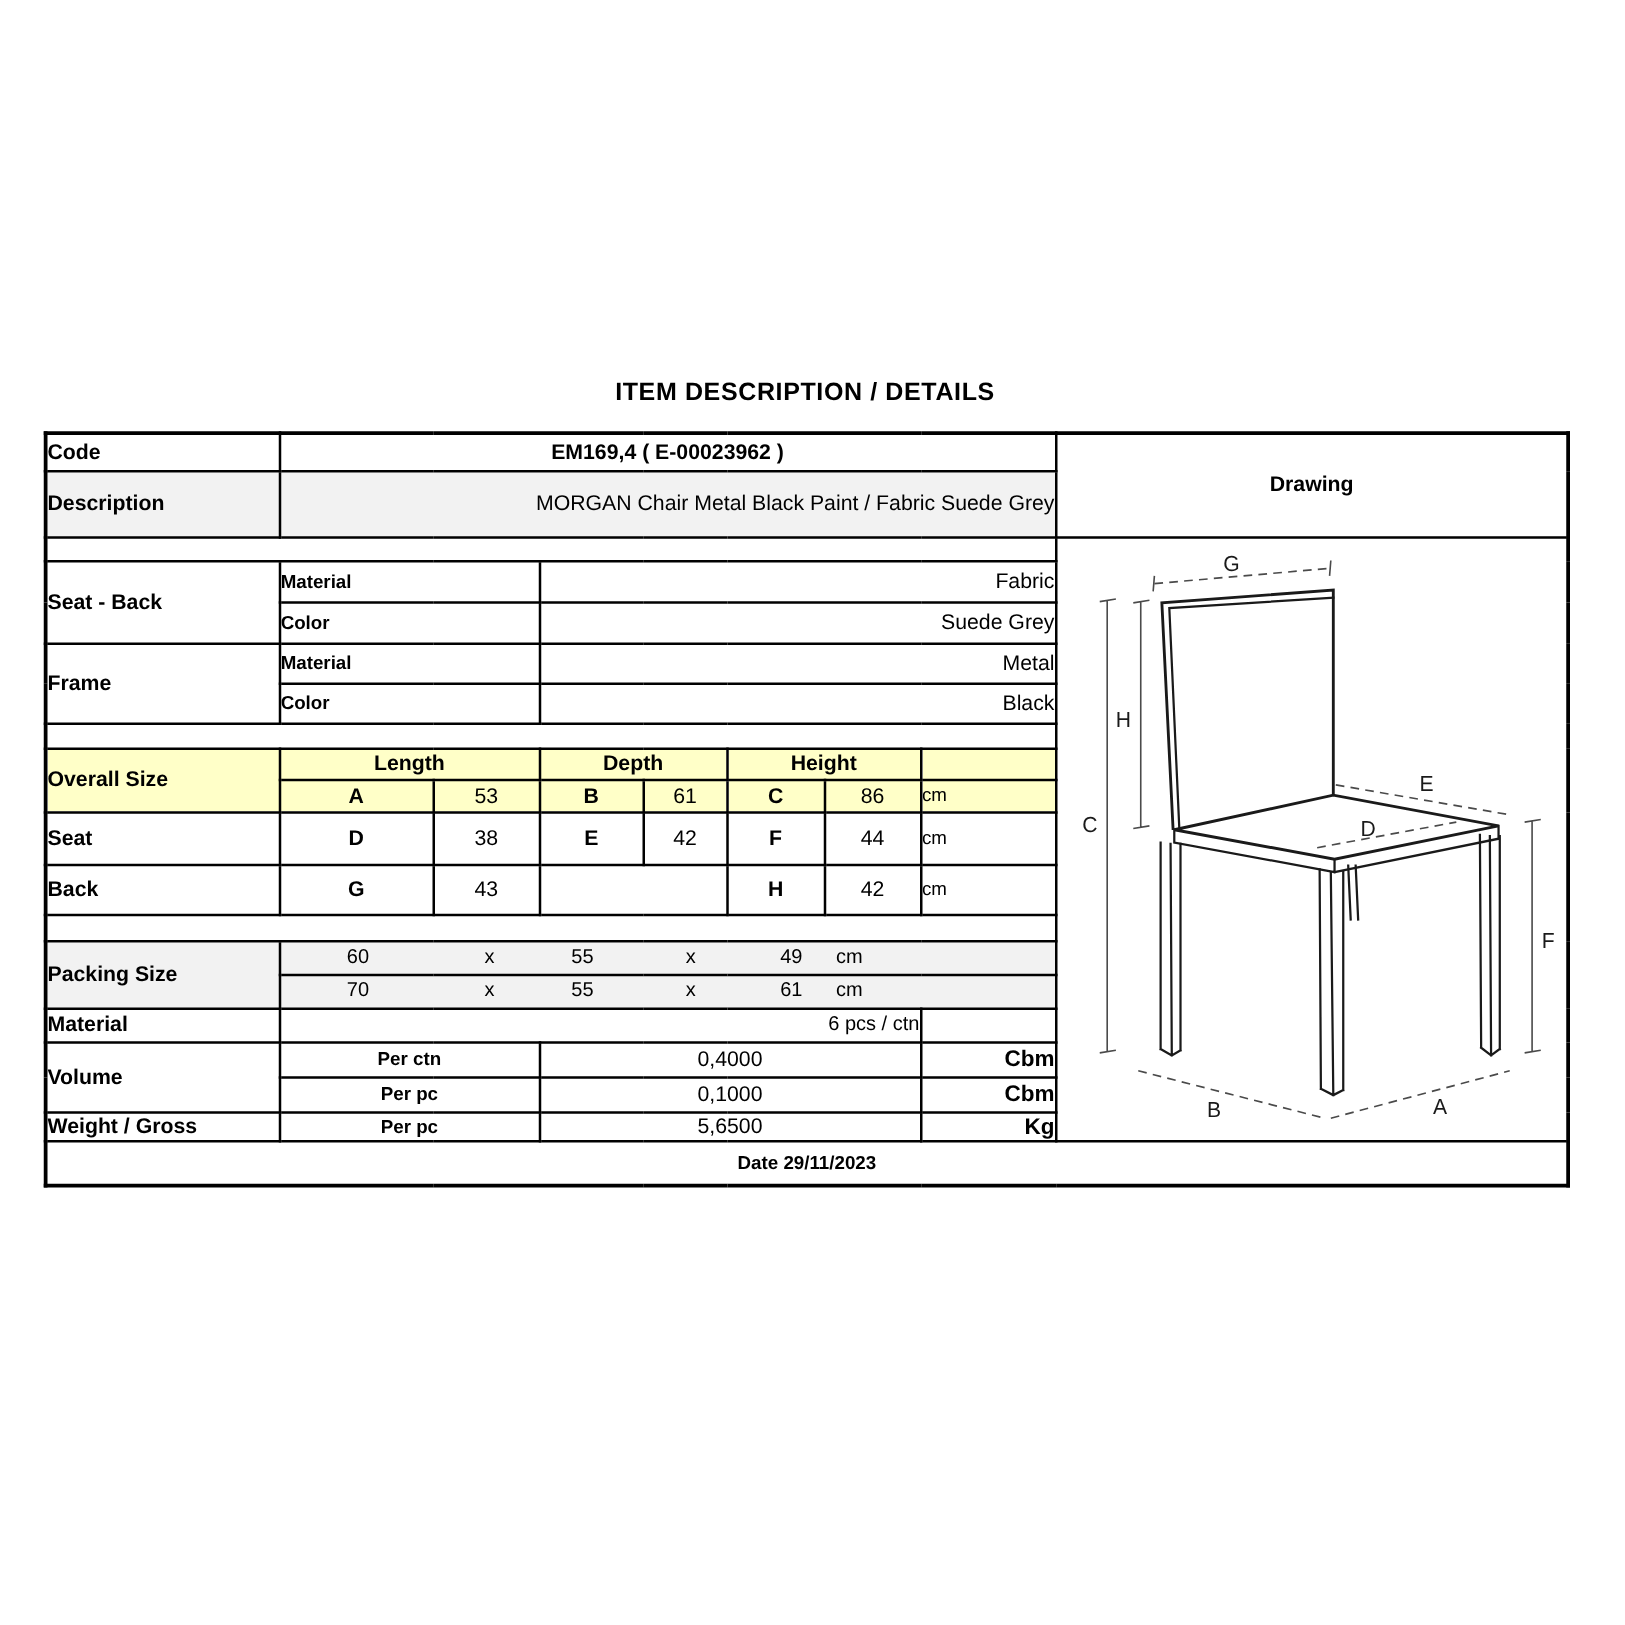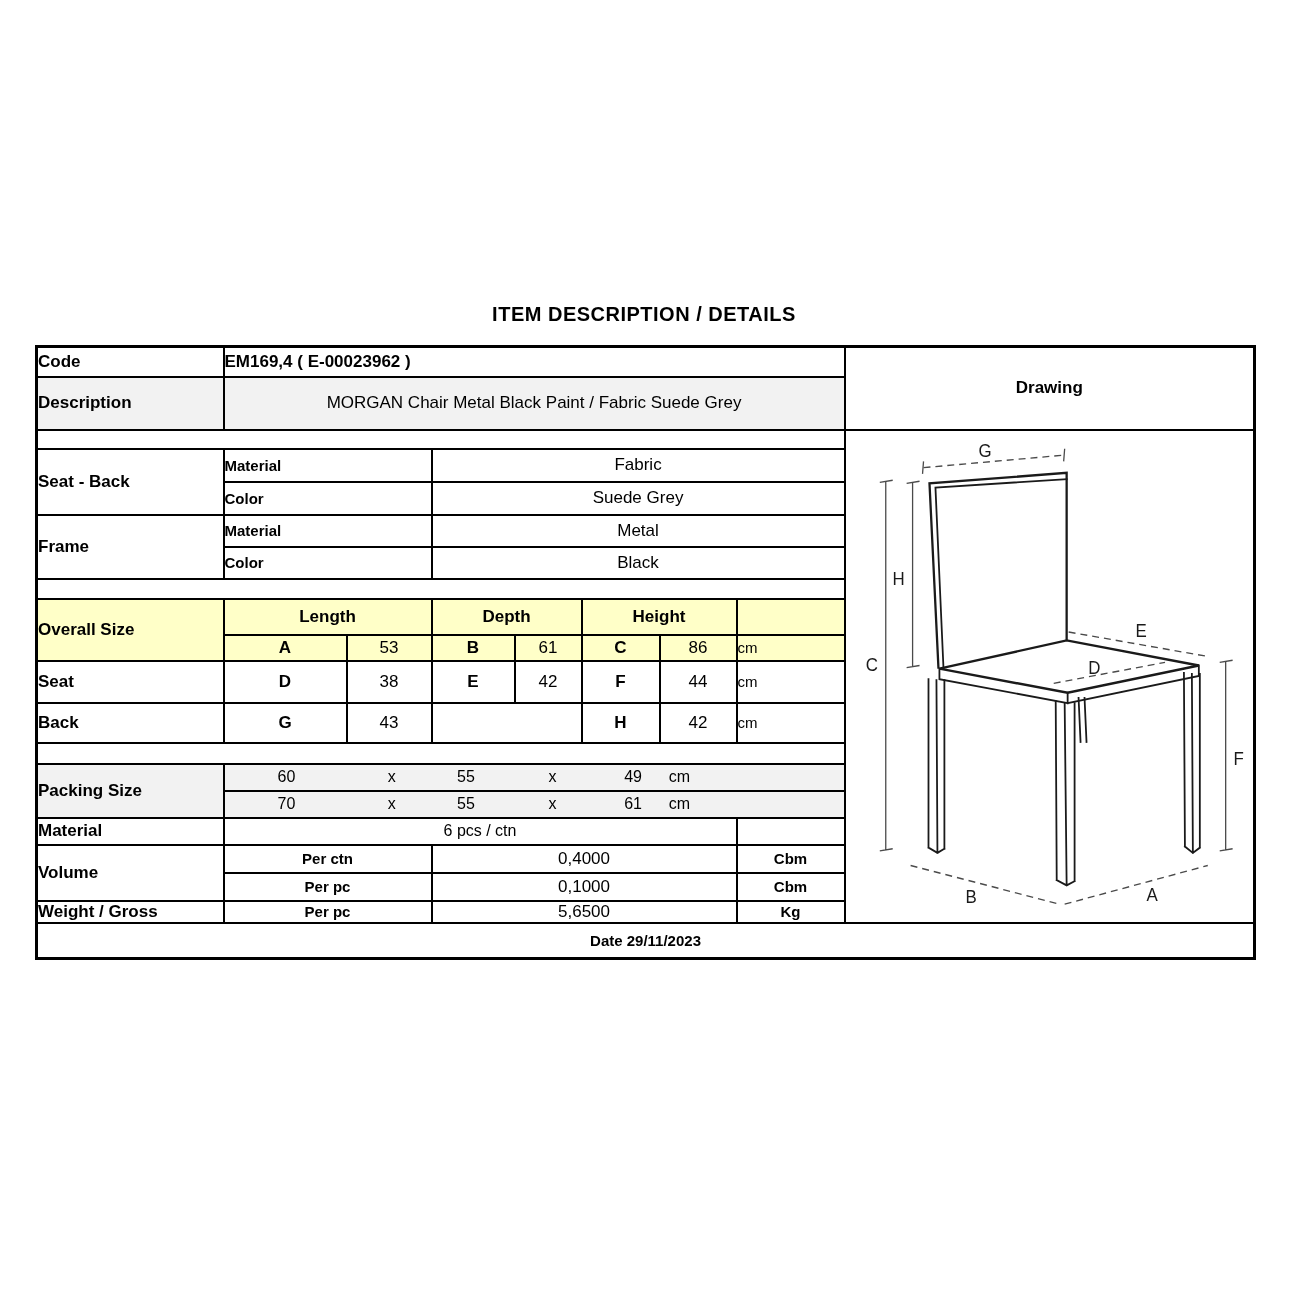--- a/index.html
+++ b/index.html
@@ -22,7 +22,7 @@
   td.sublblc{font-size:15px;font-weight:bold;text-align:center;}
   td.hdr{font-size:17px;font-weight:bold;text-align:center;}
   td.val{font-size:17px;font-weight:normal;text-align:center;}
-  td.valb{font-size:17px;font-weight:bold;text-align:left;}
+  td.valb{font-size:17px;font-weight:bold;text-align:center;}
   td.letter{font-size:17px;font-weight:bold;text-align:center;}
   td.num{font-size:17px;font-weight:normal;text-align:center;}
   td.unit{font-size:15px;font-weight:normal;text-align:left;padding-left:5px;}

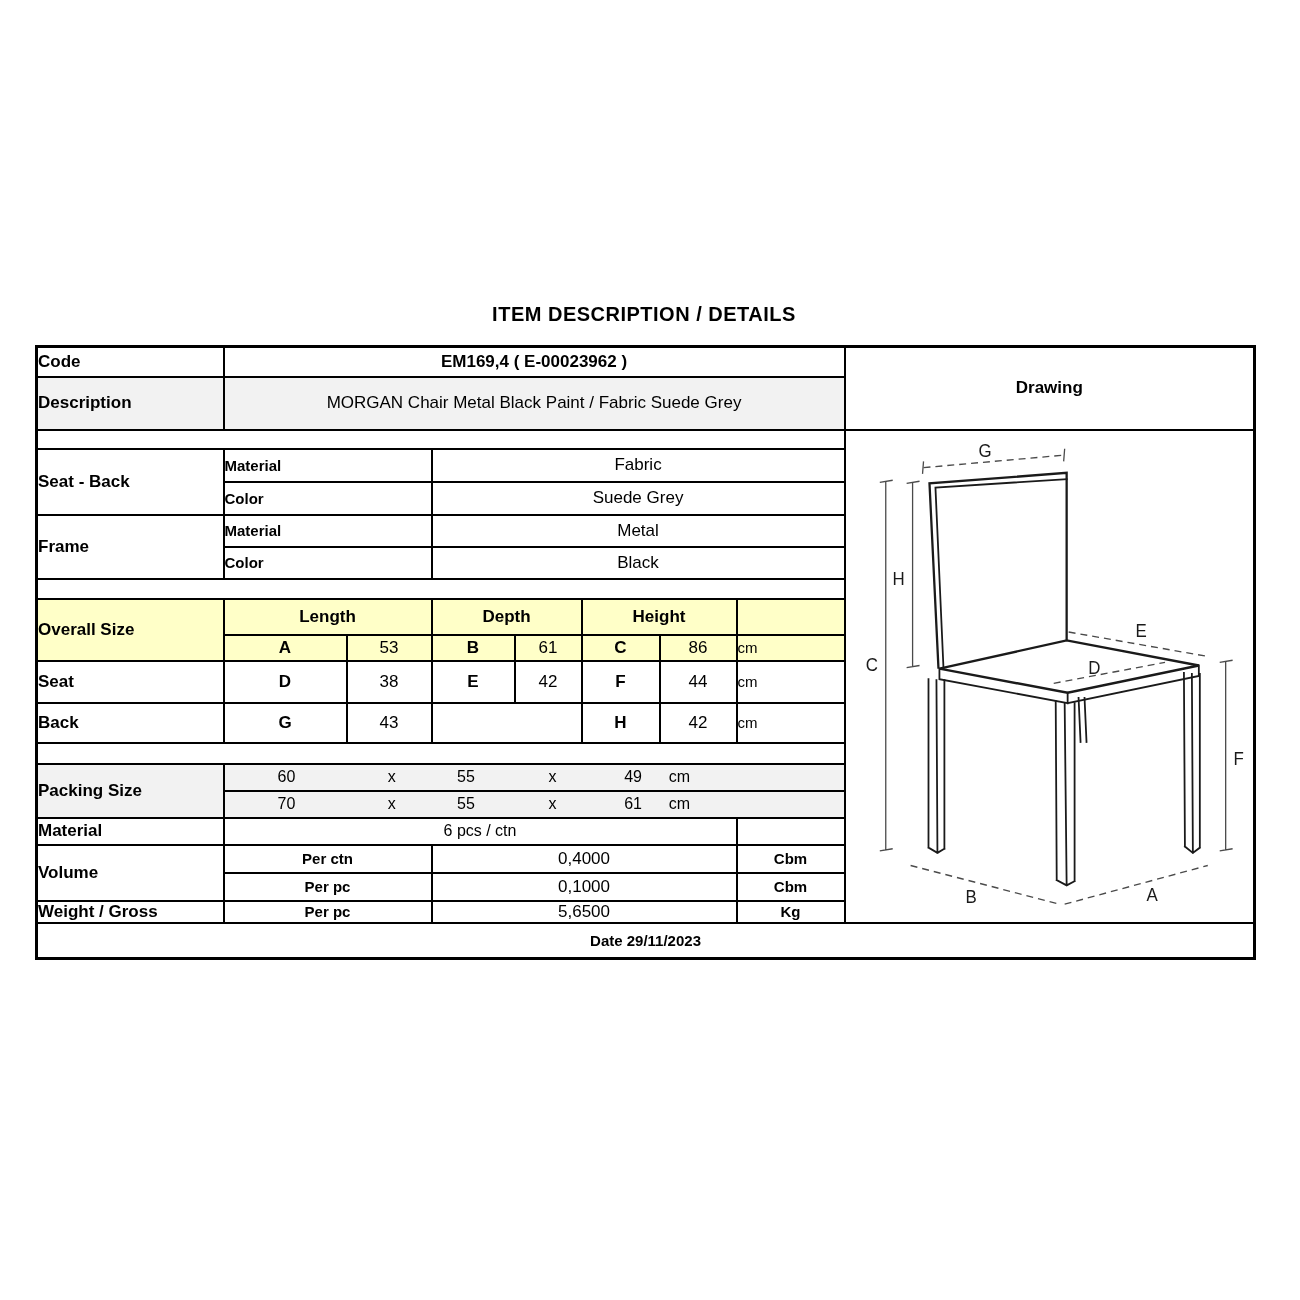--- a/index.html
+++ b/index.html
@@ -21,7 +21,7 @@
   td.sublbl{font-size:15px;font-weight:bold;text-align:left;padding-left:5px;}
   td.sublblc{font-size:15px;font-weight:bold;text-align:center;}
   td.hdr{font-size:17px;font-weight:bold;text-align:center;}
-  td.val{font-size:17px;font-weight:normal;text-align:center;}
+  td.val{font-size:17px;font-weight:normal;text-align:right;}
   td.valb{font-size:17px;font-weight:bold;text-align:center;}
   td.letter{font-size:17px;font-weight:bold;text-align:center;}
   td.num{font-size:17px;font-weight:normal;text-align:center;}

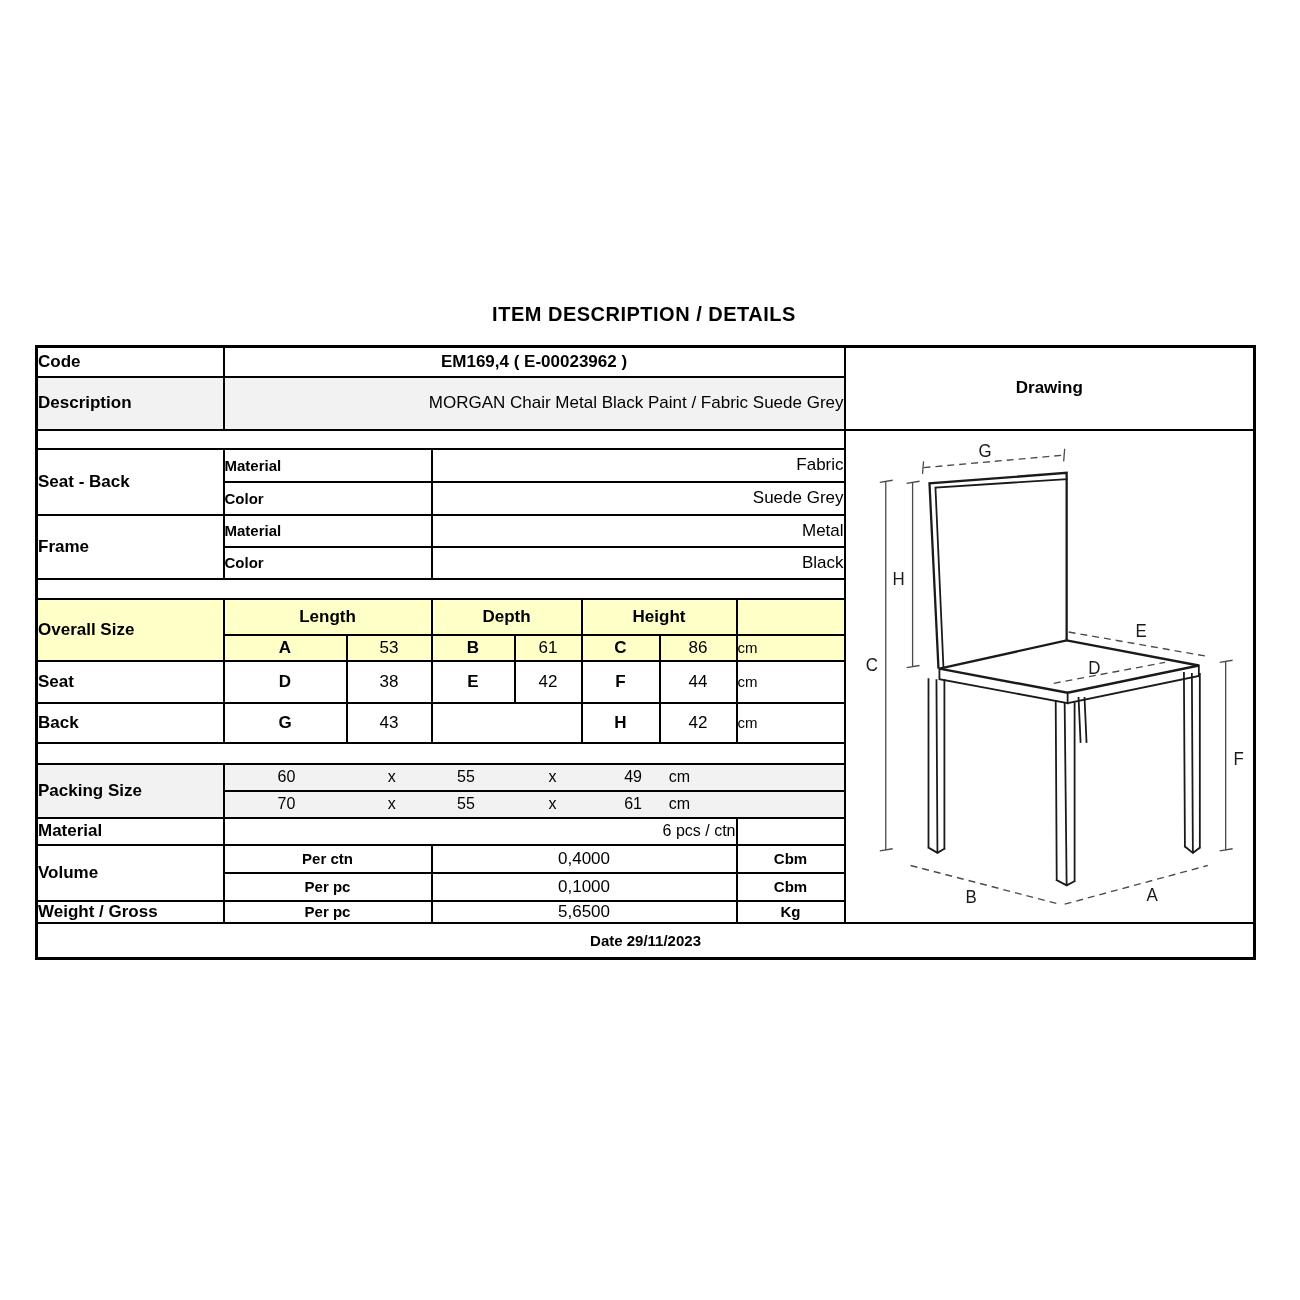--- a/index.html
+++ b/index.html
@@ -143,7 +143,7 @@
         <td colspan="8"></td>
       </tr>
 
-  <tr style="height:36px">
+  <tr style="height:25px">
     <td class="lbl yel" rowspan="2">Overall Size</td>
     <td class="hdr yel" colspan="2">Length</td>
     <td class="hdr yel" colspan="2">Depth</td>

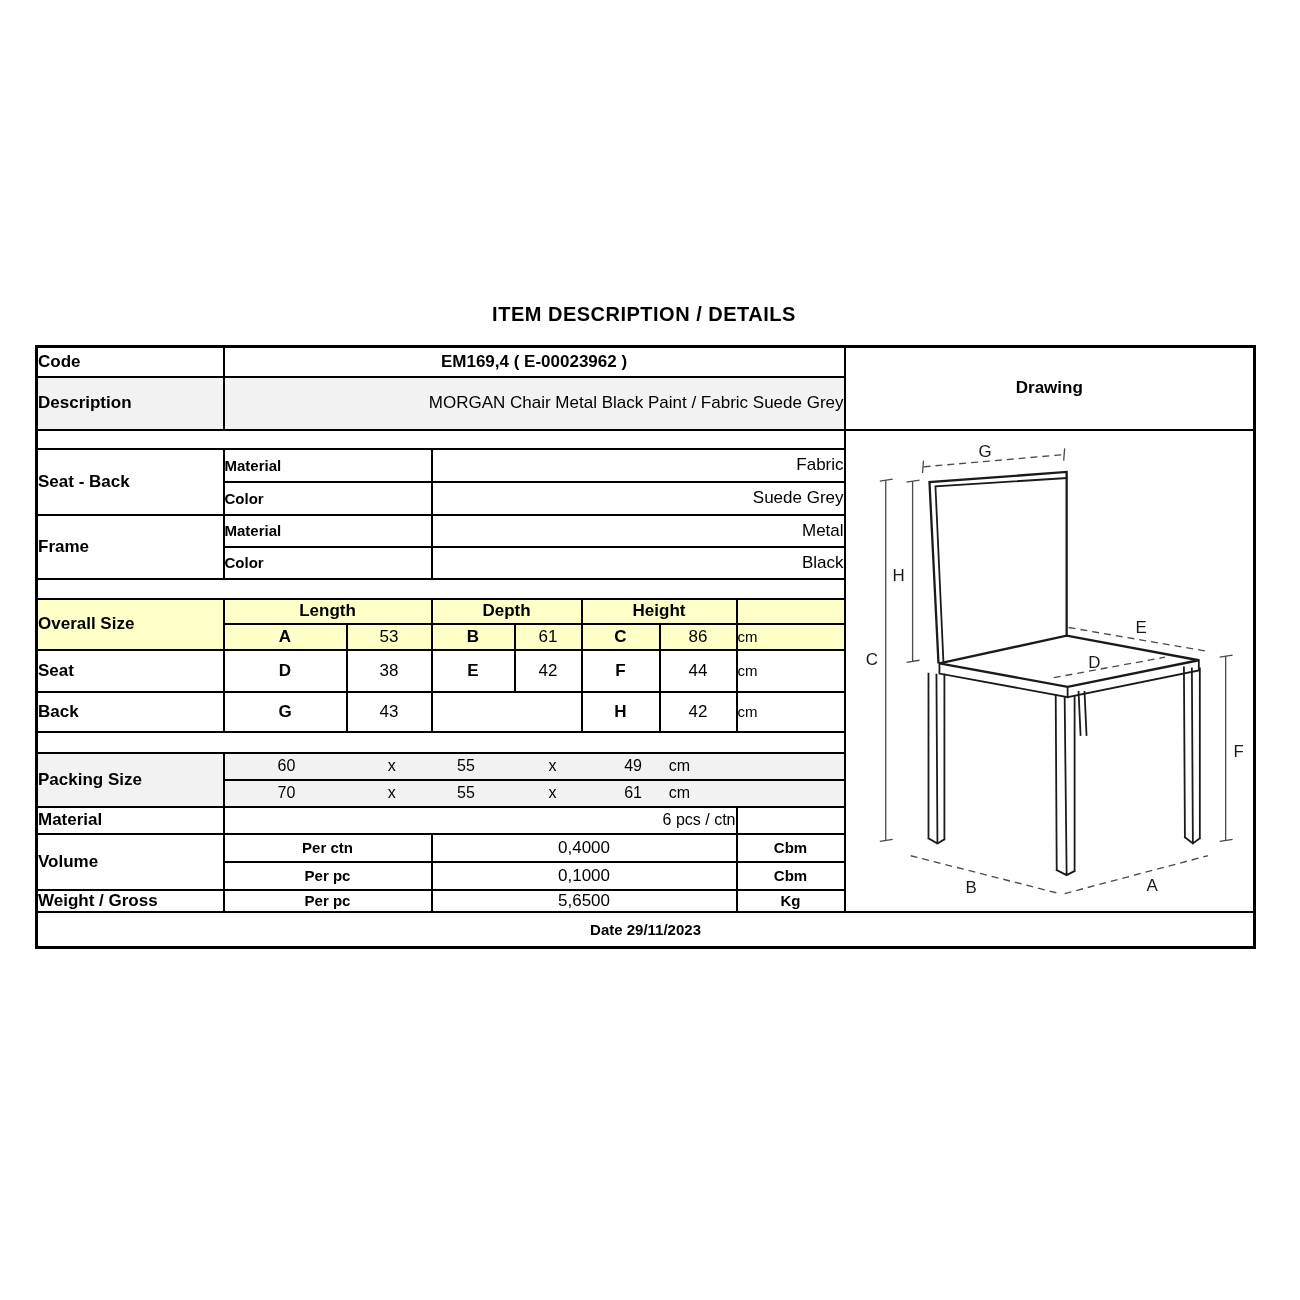--- a/index.html
+++ b/index.html
@@ -26,7 +26,7 @@
   td.letter{font-size:17px;font-weight:bold;text-align:center;}
   td.num{font-size:17px;font-weight:normal;text-align:center;}
   td.unit{font-size:15px;font-weight:normal;text-align:left;padding-left:5px;}
-  td.unitb{font-size:15px;font-weight:bold;text-align:center;padding-left:5px;}
+  td.unitb{font-size:18px;font-weight:bold;text-align:right;padding-left:5px;}
   td.datecell{font-size:15px;font-weight:bold;text-align:center;}
   td.drawhead{font-size:17px;font-weight:bold;text-align:center;}
   td.gray{background:#f2f2f2;}

